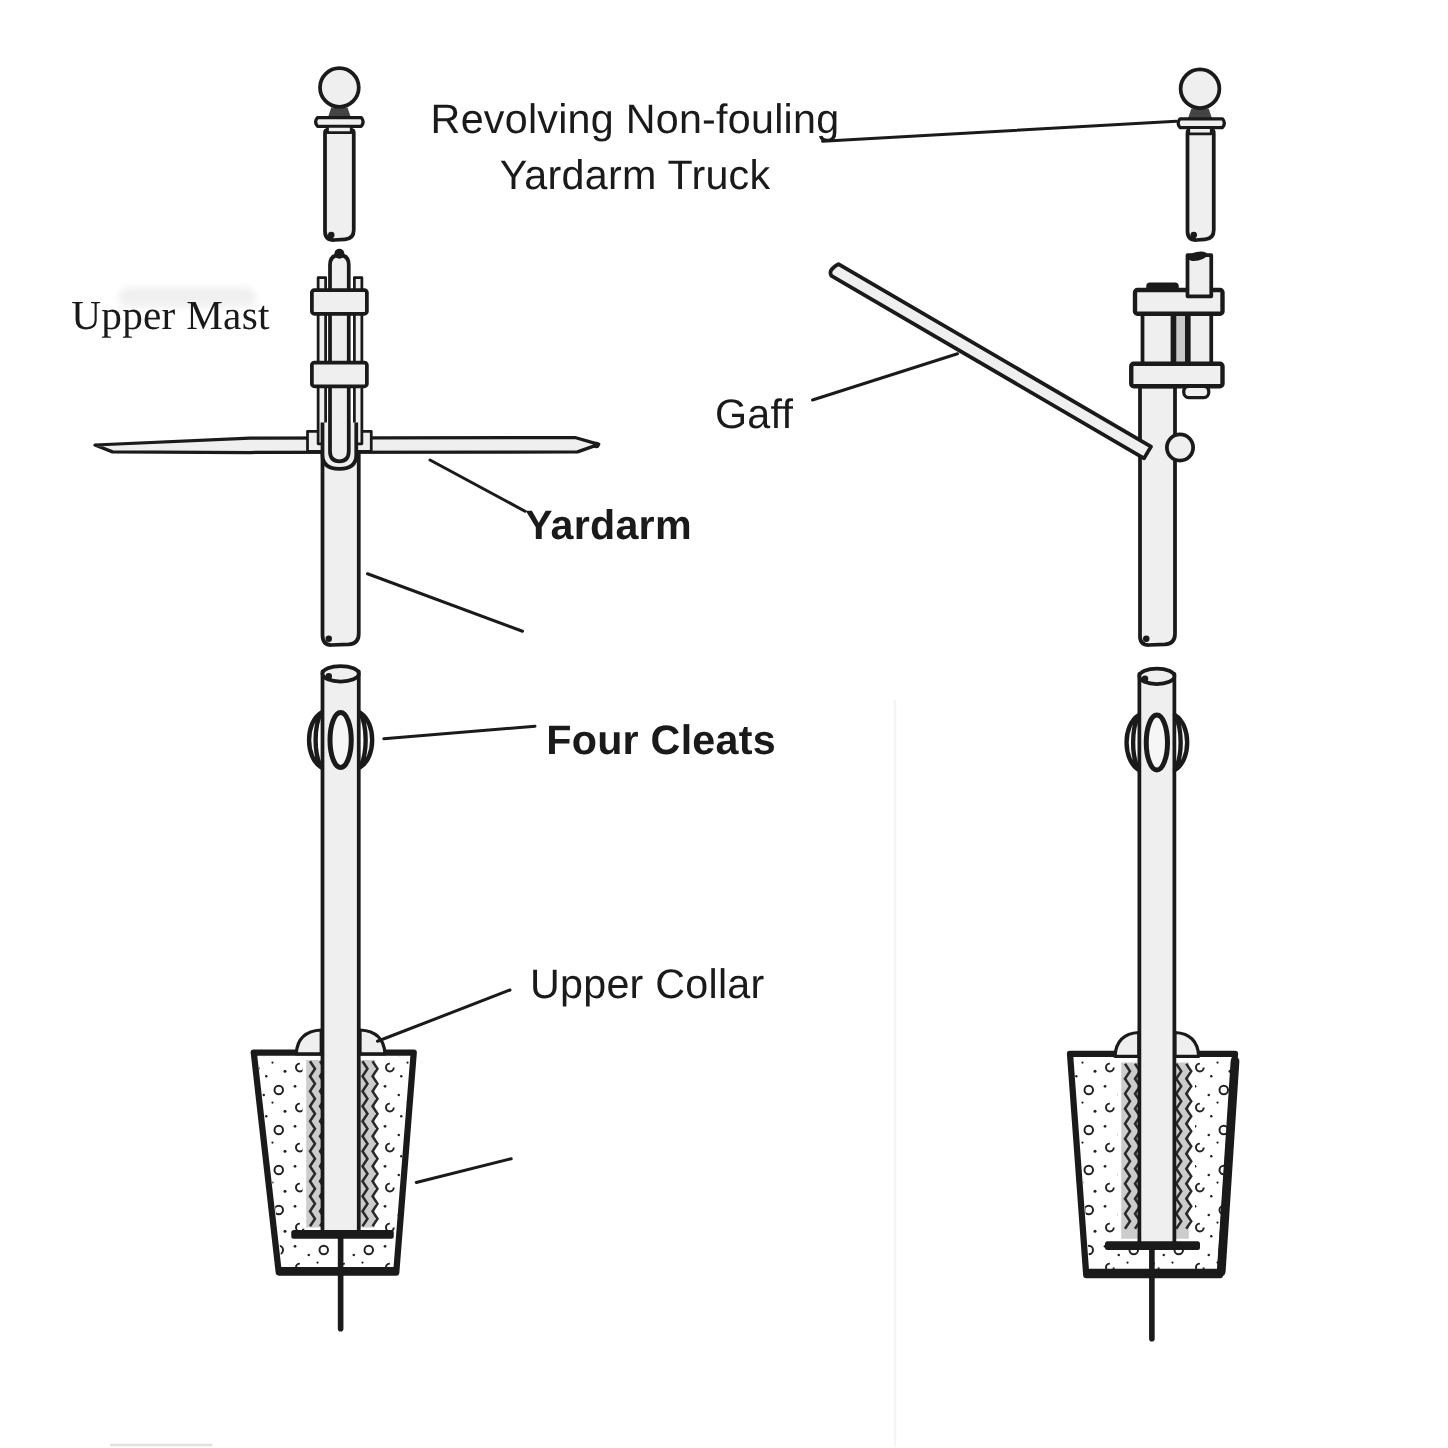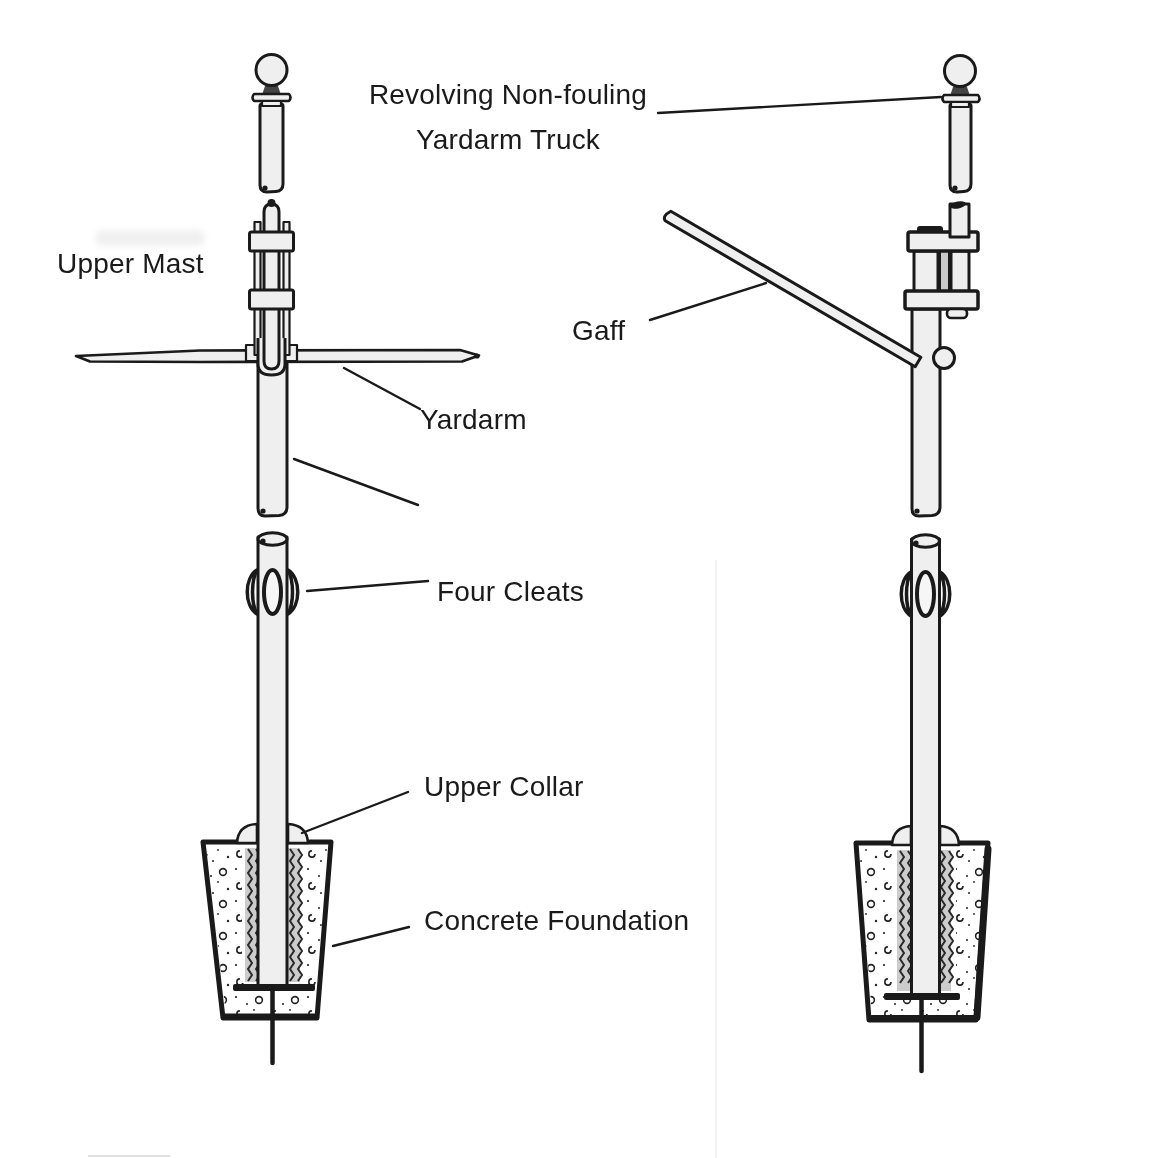--- a/index.html
+++ b/index.html
@@ -15,7 +15,7 @@
   }
   svg{position:absolute;left:0;top:0;}
   .lbl{
-    position:absolute;font-size:28px;line-height:45px;color:var(--text);
+    position:absolute;font-size:33px;line-height:45px;color:var(--text);
     white-space:nowrap;letter-spacing:0.2px;
   }
   .lbl.center{text-align:center;}

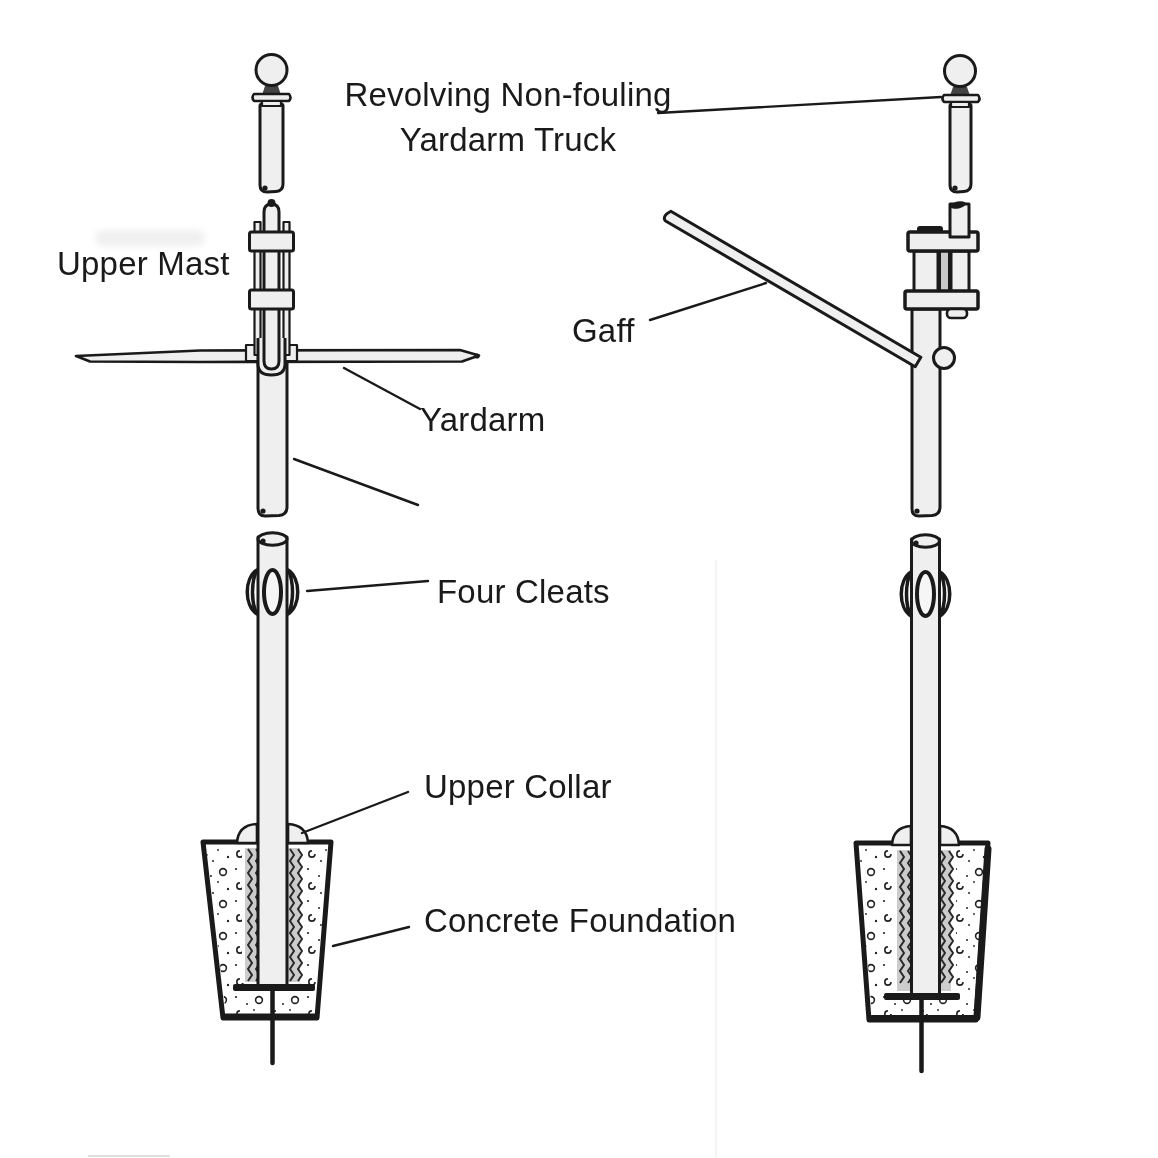--- a/index.html
+++ b/index.html
@@ -202,7 +202,7 @@
     <div>Revolving Non-fouling</div>
     <div>Yardarm Truck</div>
   </div>
-  <div class="lbl" style="left:57px;top:241px;">Upper Mast</div>
+  <div class="lbl" style="left:57px;top:231px;font-family:Liberation Serif, serif;">Upper Mast</div>
   <div class="lbl" style="left:572px;top:308px;">Gaff</div>
   <div class="lbl" style="left:420px;top:397px;">Yardarm</div>
   <div class="lbl" style="left:437px;top:569px;">Four Cleats</div>

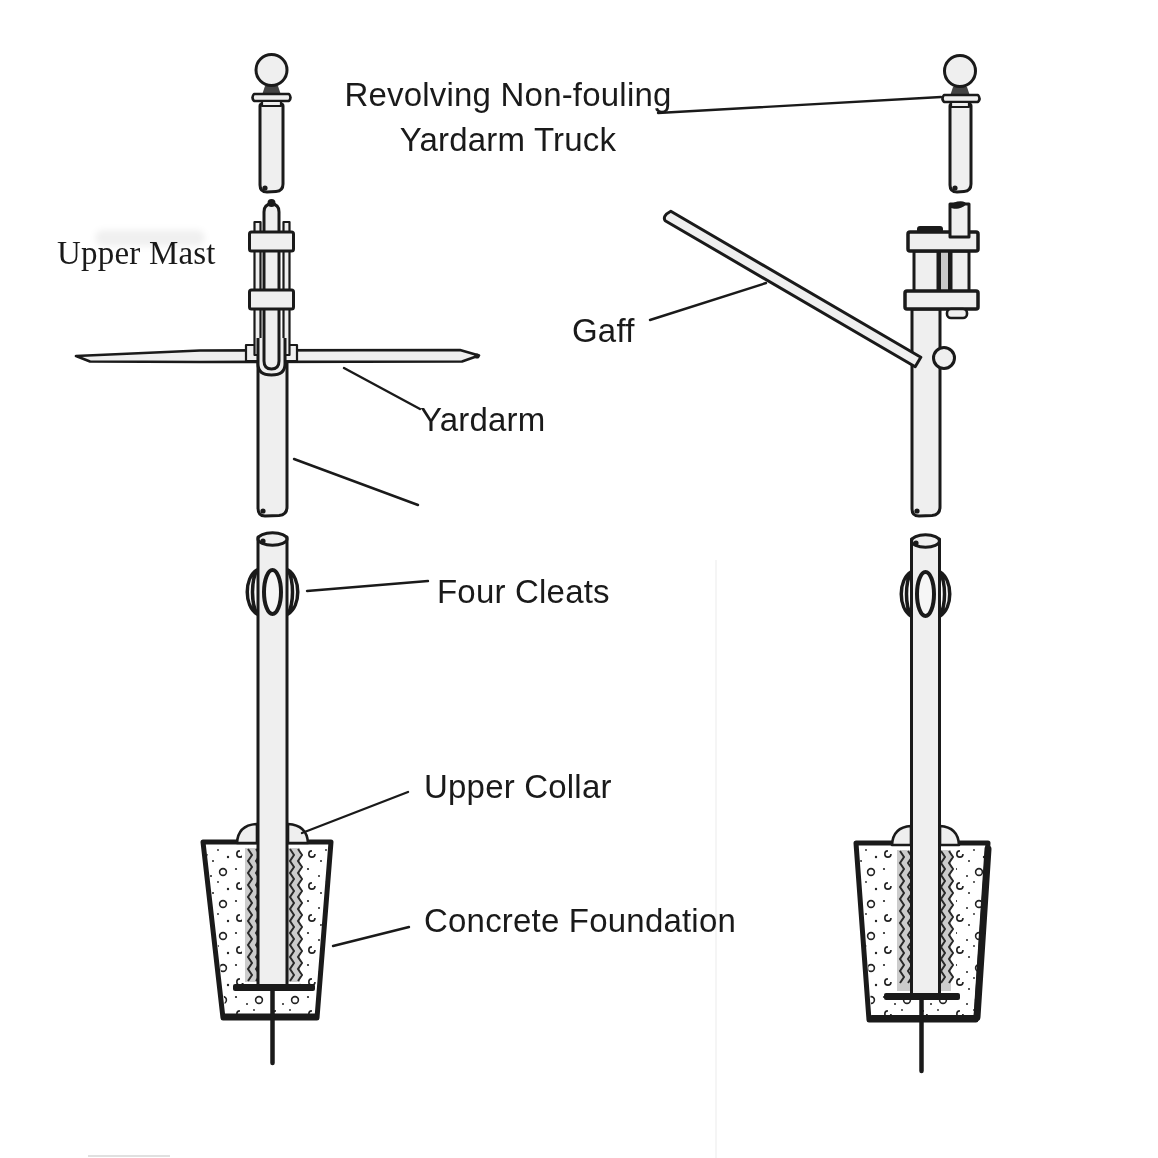--- a/index.html
+++ b/index.html
@@ -204,7 +204,7 @@
   </div>
   <div class="lbl" style="left:57px;top:231px;font-family:Liberation Serif, serif;">Upper Mast</div>
   <div class="lbl" style="left:572px;top:308px;">Gaff</div>
-  <div class="lbl" style="left:420px;top:397px;">Yardarm</div>
+  <div class="lbl" style="left:420px;top:397px;font-weight:bold;">Yardarm</div>
   <div class="lbl" style="left:437px;top:569px;">Four Cleats</div>
   <div class="lbl" style="left:424px;top:764px;">Upper Collar</div>
   <div class="lbl" style="left:424px;top:898px;">Concrete Foundation</div>

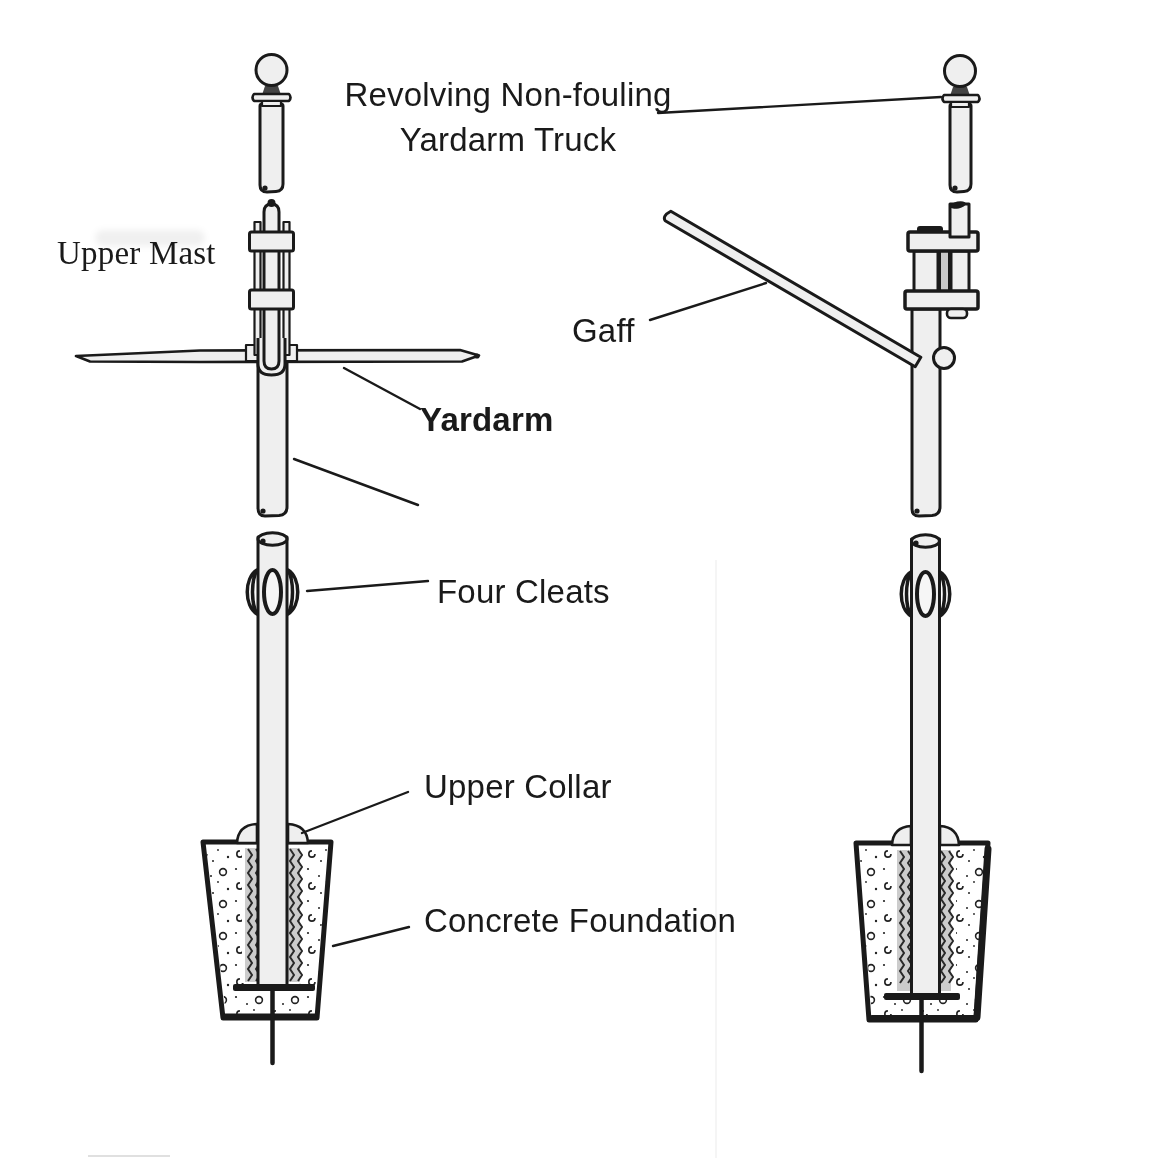--- a/index.html
+++ b/index.html
@@ -205,7 +205,7 @@
   <div class="lbl" style="left:57px;top:231px;font-family:Liberation Serif, serif;">Upper Mast</div>
   <div class="lbl" style="left:572px;top:308px;">Gaff</div>
   <div class="lbl" style="left:420px;top:397px;font-weight:bold;">Yardarm</div>
-  <div class="lbl" style="left:437px;top:569px;">Four Cleats</div>
+  <div class="lbl" style="left:437px;top:569px;font-weight:bold;">Four Cleats</div>
   <div class="lbl" style="left:424px;top:764px;">Upper Collar</div>
   <div class="lbl" style="left:424px;top:898px;">Concrete Foundation</div>
 

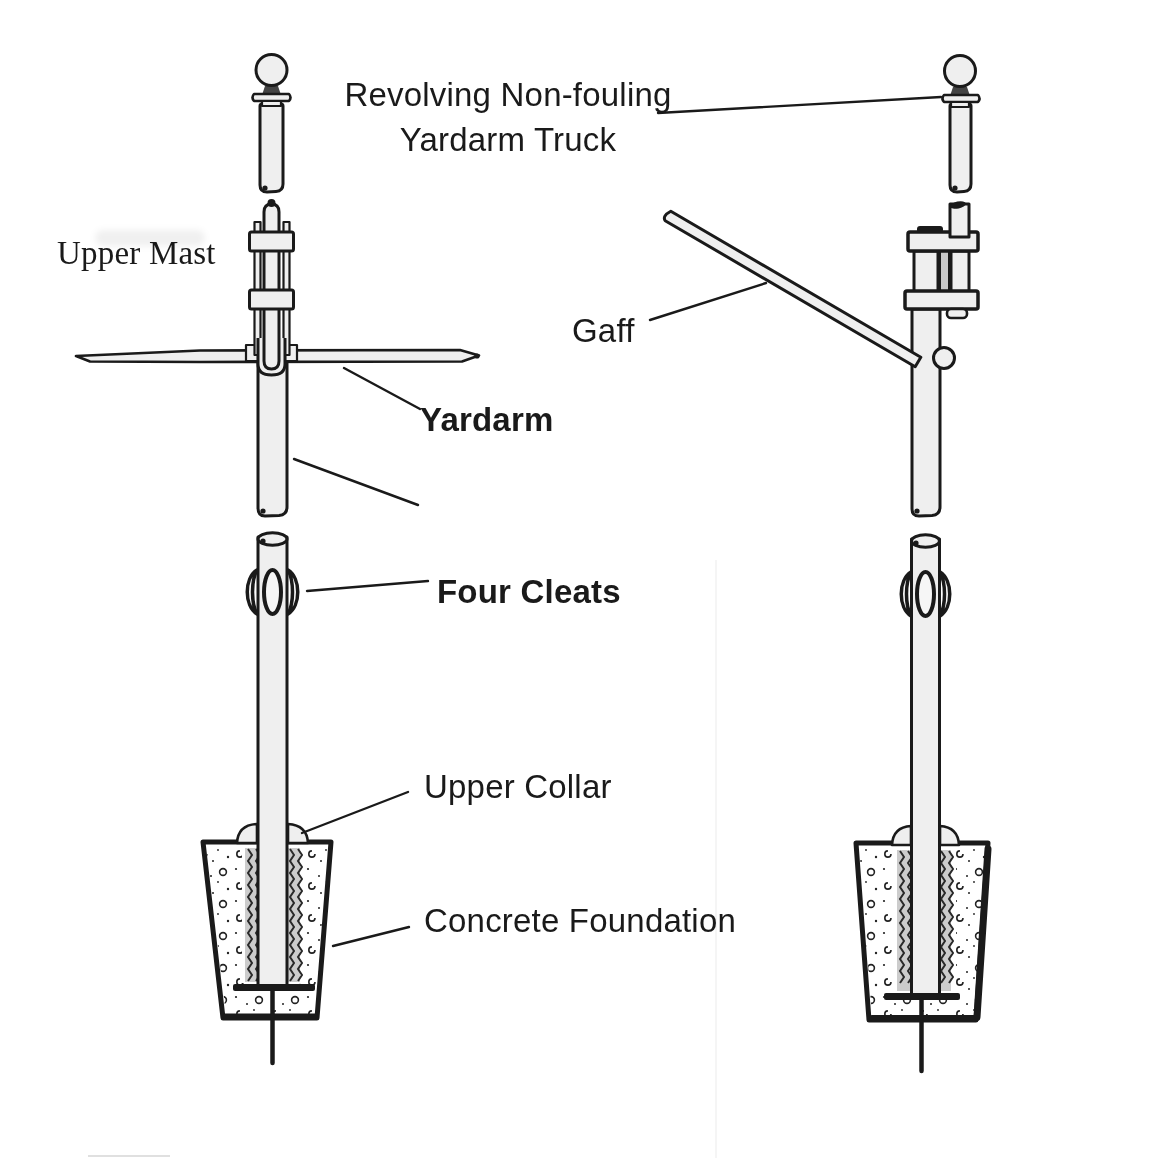--- a/index.html
+++ b/index.html
@@ -207,7 +207,6 @@
   <div class="lbl" style="left:420px;top:397px;font-weight:bold;">Yardarm</div>
   <div class="lbl" style="left:437px;top:569px;font-weight:bold;">Four Cleats</div>
   <div class="lbl" style="left:424px;top:764px;">Upper Collar</div>
-  <div class="lbl" style="left:424px;top:898px;">Concrete Foundation</div>
 
   <div class="ghost"></div>
   <div class="foldline"></div>

